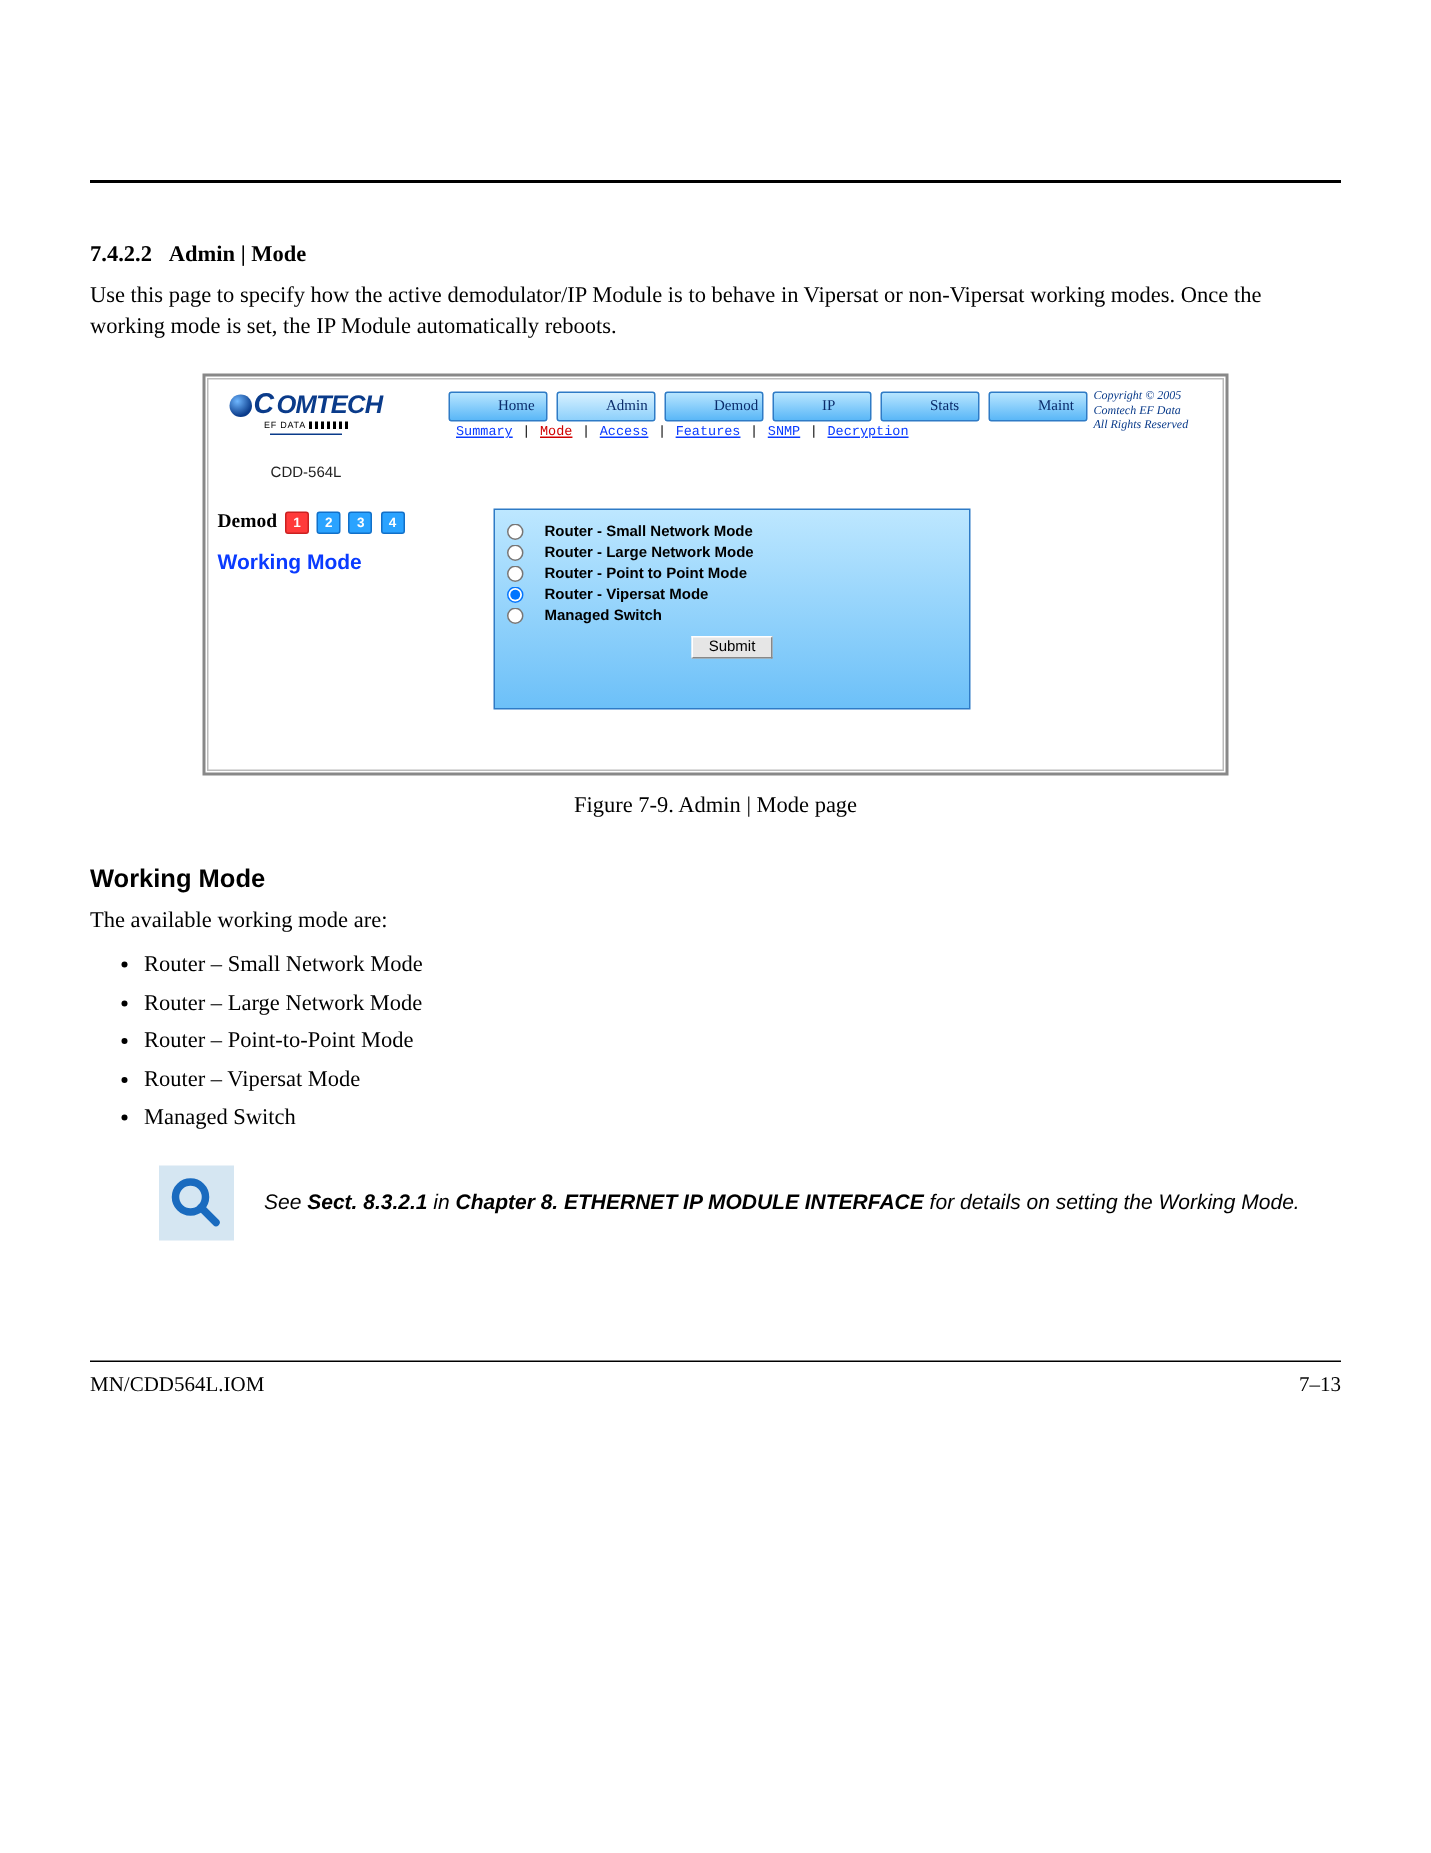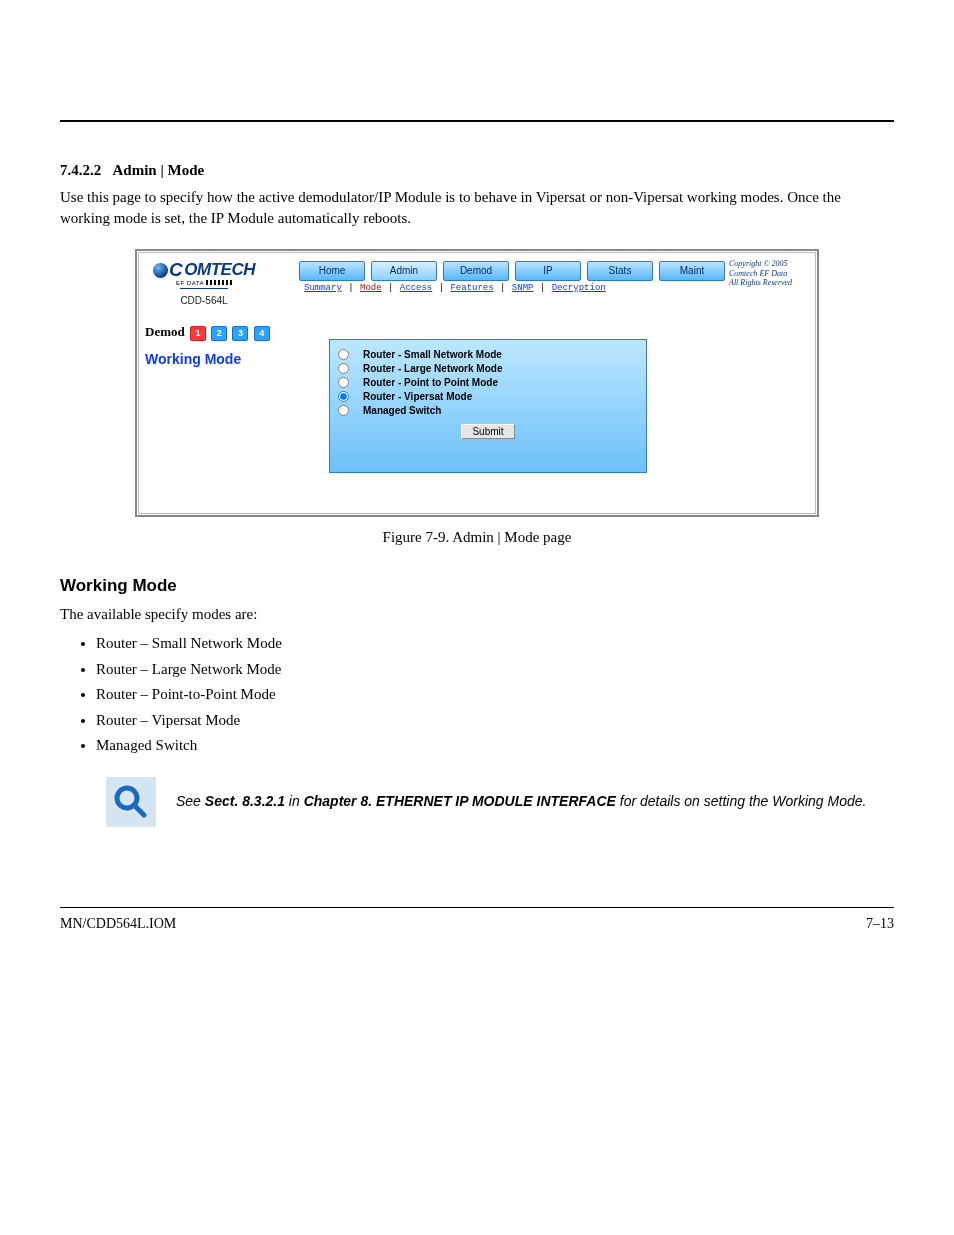--- a/index.html
+++ b/index.html
@@ -145,11 +145,12 @@
     background: linear-gradient(#b7e5ff, #5ab7f7);
     border: 1px solid #2e7bc6;
     border-radius: 2px;
-    font-family: Liberation Sans, sans-serif;
+    font-family: Liberation Serif, serif;
     font-size: 10px;
     color: #0a2b6a;
-    text-align: center;
+    text-align: left;
     line-height: 18px;
+    padding-left: 32px;
   }
   .nav-tab.active {
     background: linear-gradient(#d7f1ff, #8dd0fb);

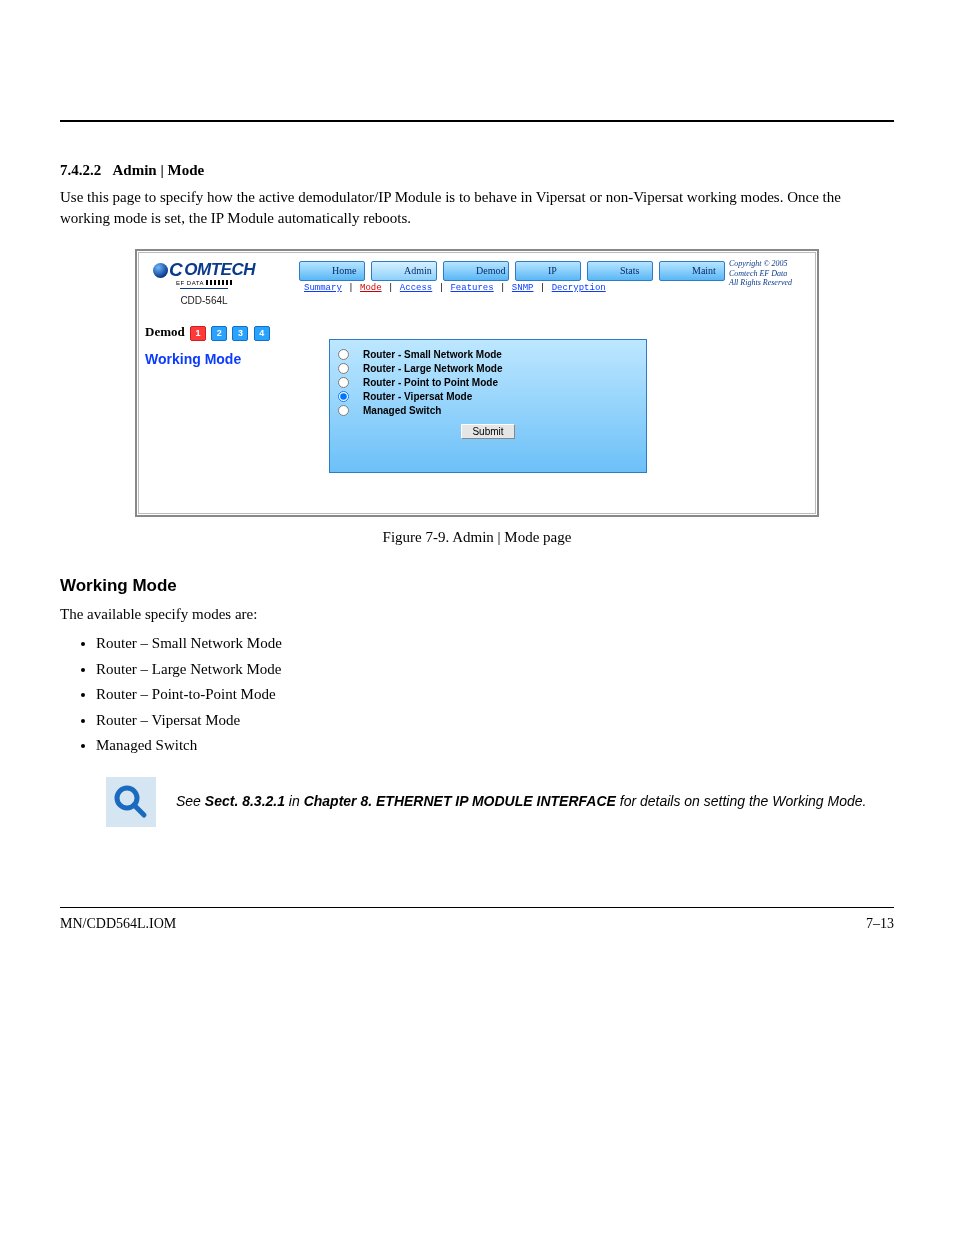--- a/index.html
+++ b/index.html
@@ -93,7 +93,7 @@
     font-family: Arial, sans-serif;
     font-size: 10px;
     color: #222;
-    padding-top: 6px;
+    padding-top: 20px;
     border-top: 1px solid #0a3b8a;
     margin-top: 2px;
     display: inline-block;

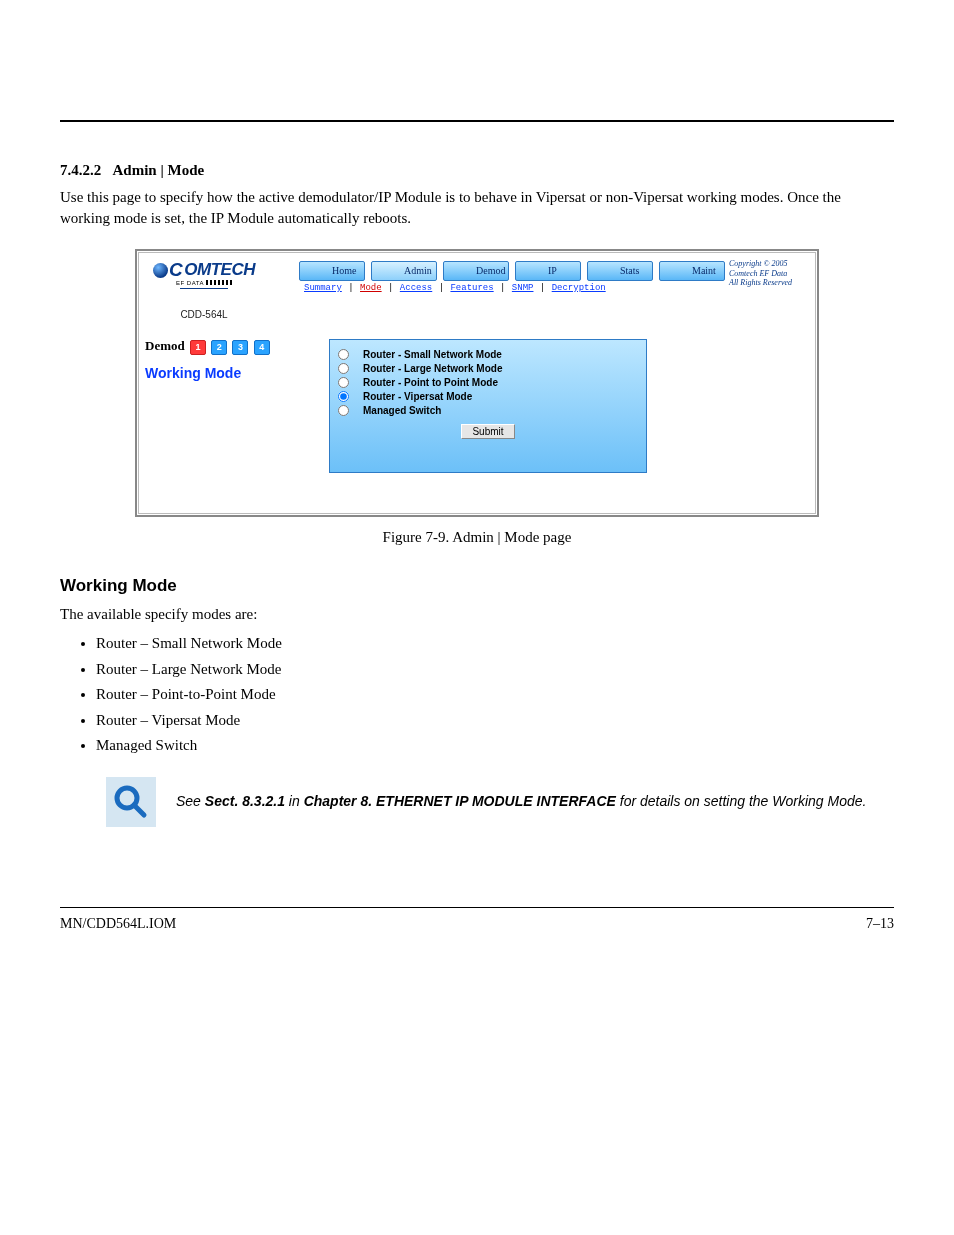--- a/index.html
+++ b/index.html
@@ -370,7 +370,7 @@
   <p class="figure-caption">Figure 7-9. Admin | Mode page</p>
 
   <div class="section-heading">Working Mode</div>
-  <p class="doc-body" style="margin-bottom:4px;">The available specify modes are:</p>
+  <p class="doc-body" style="margin-bottom:4px;">The available working mode are:</p>
   <ul class="bullet-list">
     <li>Router – Small Network Mode</li>
     <li>Router – Large Network Mode</li>

